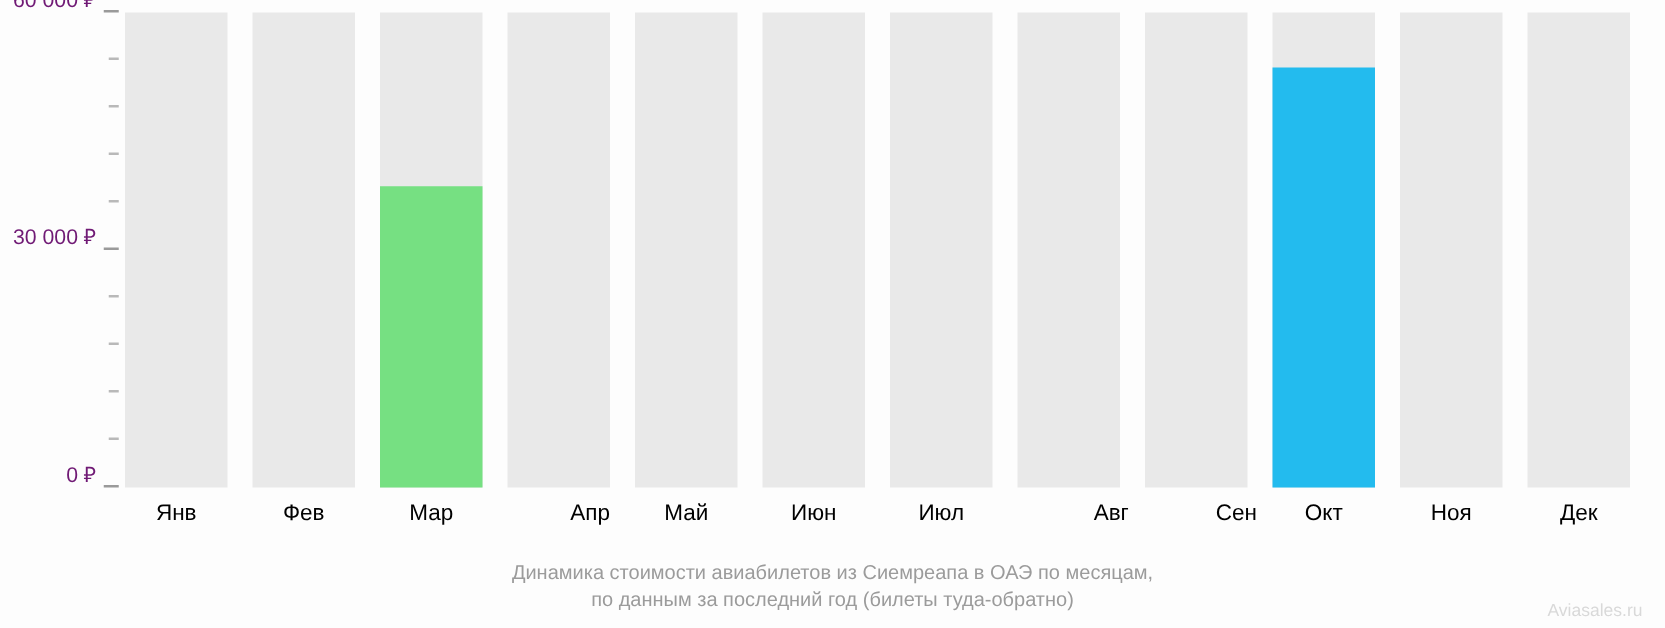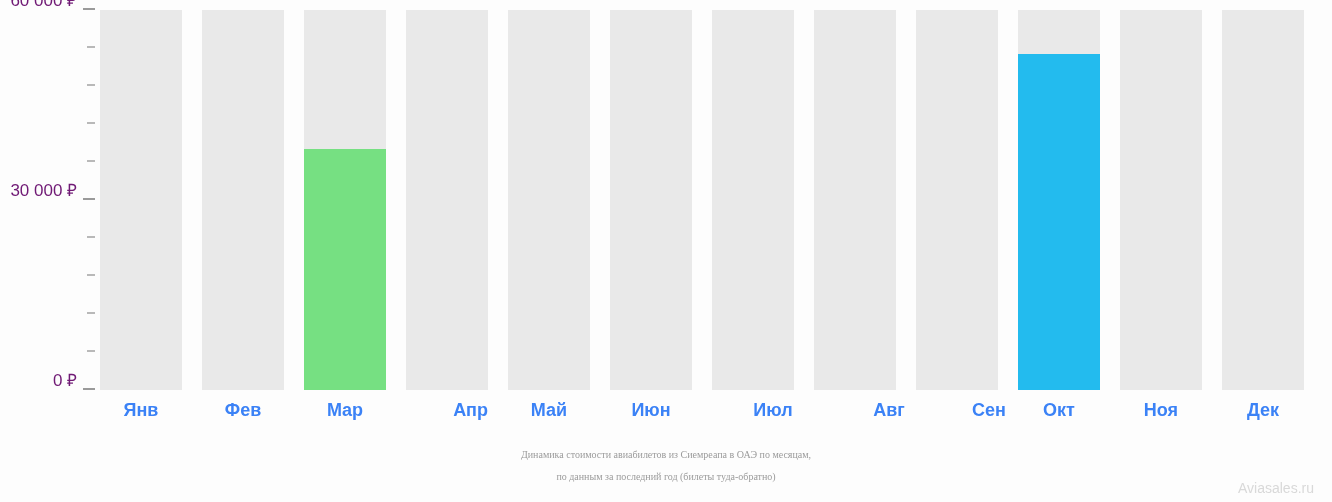--- a/index.html
+++ b/index.html
@@ -81,8 +81,8 @@
     width: 82px;
     text-align: center;
     font-size: 18px;
-    color: #3b82f6;
-    font-weight: 700;
+    color: #000000;
+    font-weight: 400;
   }
 
   .caption {

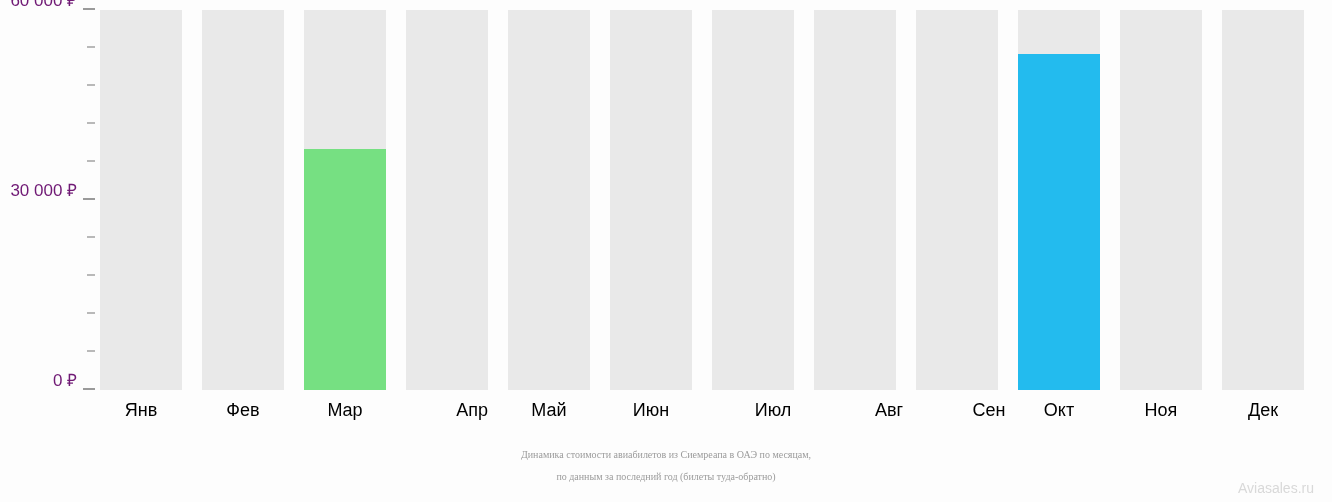--- a/index.html
+++ b/index.html
@@ -196,7 +196,7 @@
     <div class="x-lbl" style="left: 306px; text-align: right;">Апр</div>
     <div class="x-lbl" style="left: 408px;">Май</div>
     <div class="x-lbl" style="left: 510px;">Июн</div>
-    <div class="x-lbl" style="left: 632px;">Июл</div>
+    <div class="x-lbl" style="left: 612px;">Июл</div>
     <div class="x-lbl" style="left: 748px;">Авг</div>
     <div class="x-lbl" style="left: 848px;">Сен</div>
     <div class="x-lbl" style="left: 918px;">Окт</div>

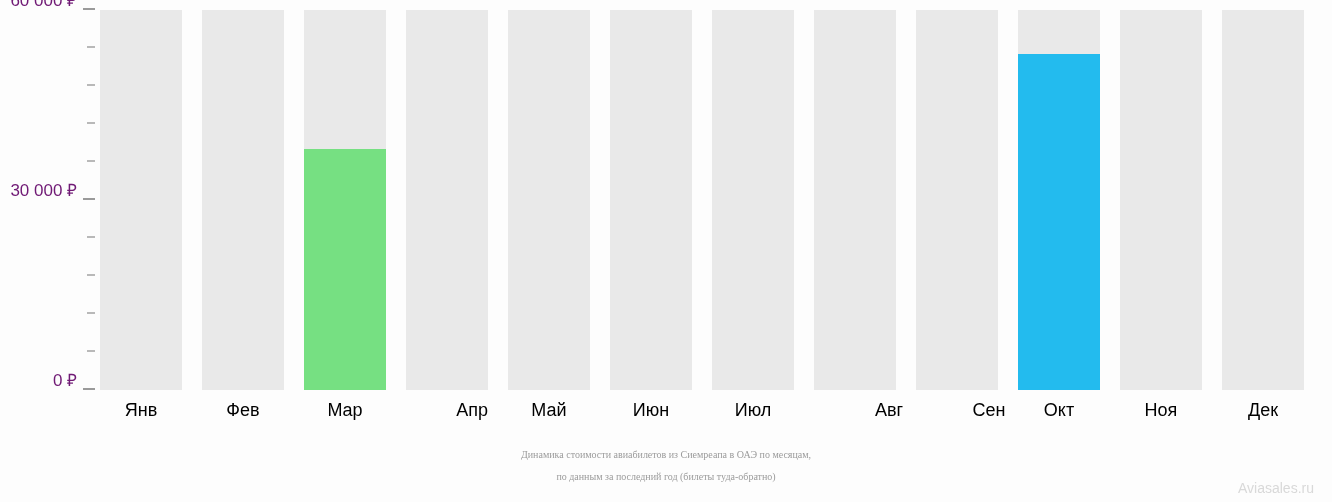--- a/index.html
+++ b/index.html
@@ -90,10 +90,9 @@
     left: 0;
     width: 1332px;
     text-align: center;
-    font-size: 10px;
+    font-size: 16px;
     color: #9b9b9b;
     line-height: 1.4;
-    font-family: Liberation Serif, serif;
   }
   .caption.l1 { top: 448px; }
   .caption.l2 { top: 470px; }

